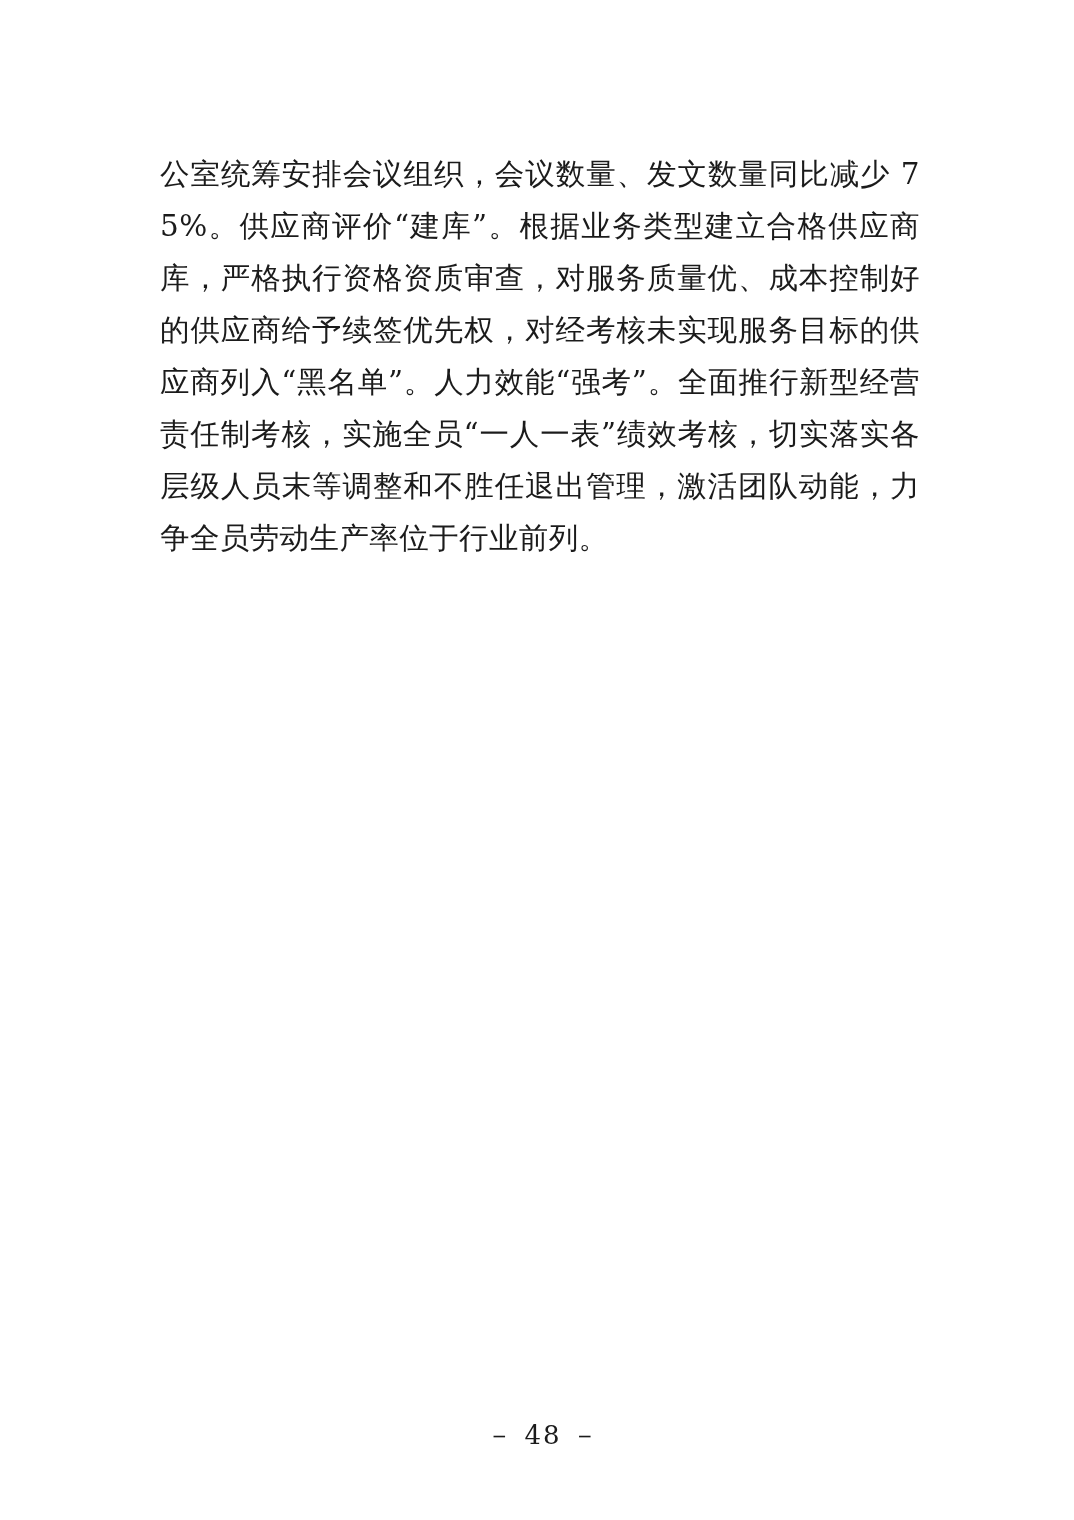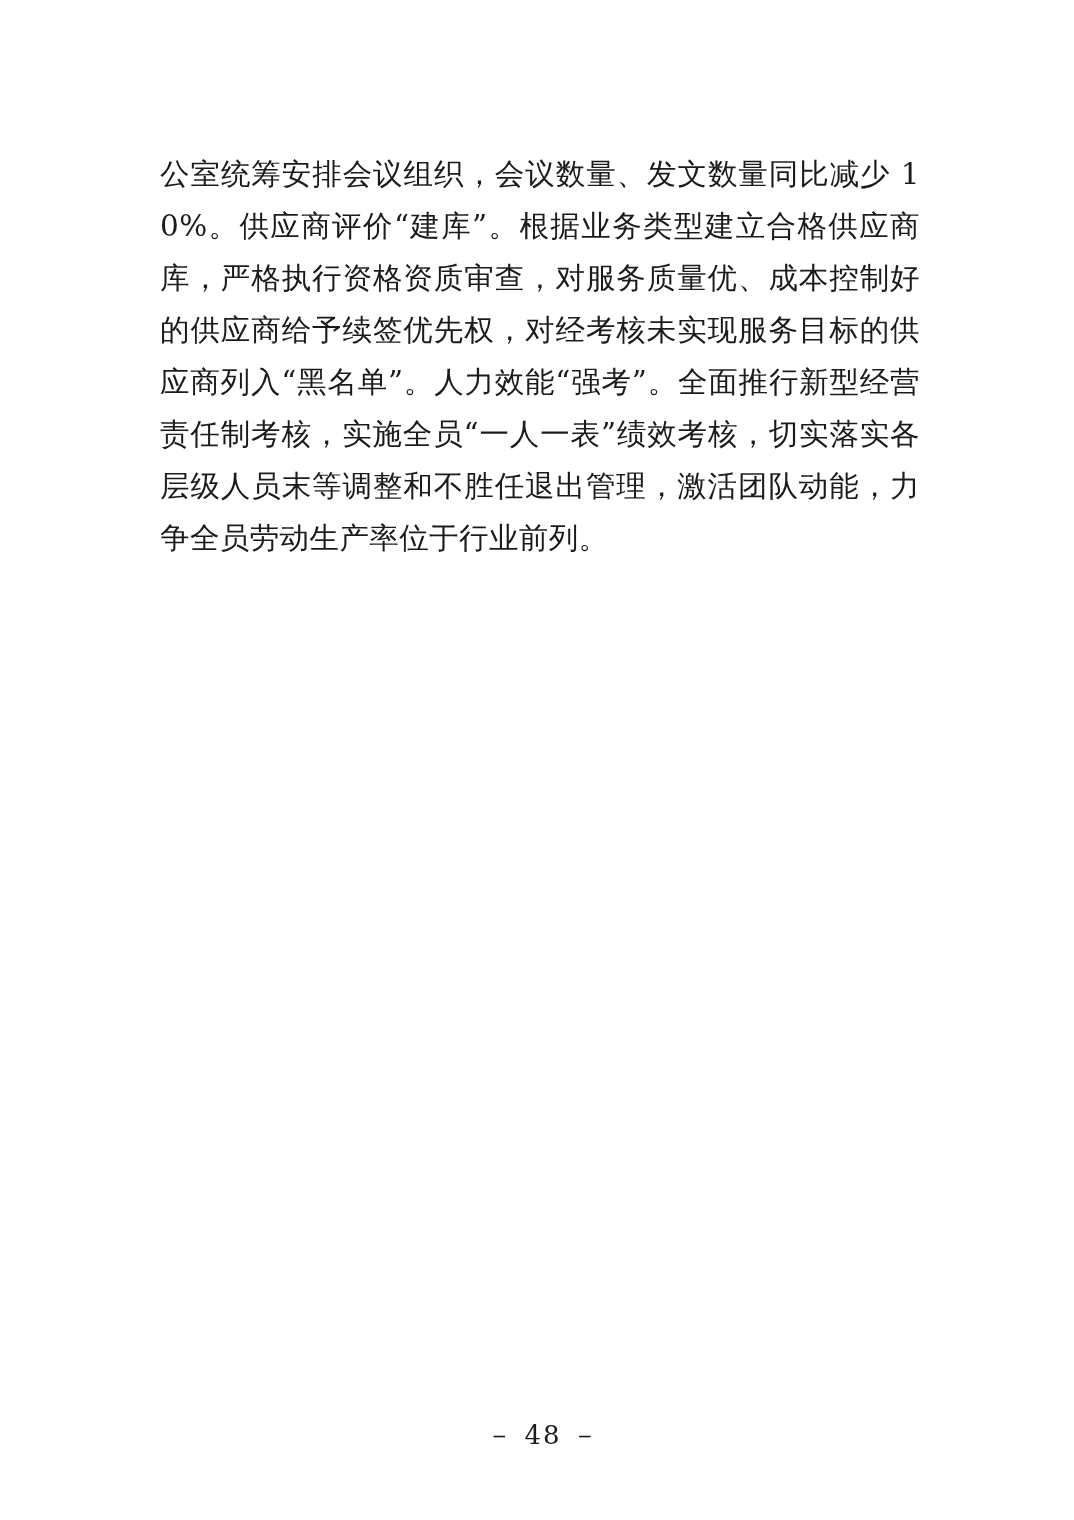--- a/index.html
+++ b/index.html
@@ -51,7 +51,7 @@
 <div class="page">
 
   <div class="body-block">
-    <p class="body-text">公室统筹安排会议组织，会议数量、发文数量同比减少 10%。供应商评价“建库”。根据业务类型建立合格供应商库，严格执行资格资质审查，对服务质量优、成本控制好的供应商给予续签优先权，对经考核未实现服务目标的供应商列入“黑名单”。人力效能“强考”。全面推行新型经营责任制考核，实施全员“一人一表”绩效考核，切实落实各层级人员末等调整和不胜任退出管理，激活团队动能，力争全员劳动生产率位于行业前列。</p>
+    <p class="body-text">公室统筹安排会议组织，会议数量、发文数量同比减少 75%。供应商评价“建库”。根据业务类型建立合格供应商库，严格执行资格资质审查，对服务质量优、成本控制好的供应商给予续签优先权，对经考核未实现服务目标的供应商列入“黑名单”。人力效能“强考”。全面推行新型经营责任制考核，实施全员“一人一表”绩效考核，切实落实各层级人员末等调整和不胜任退出管理，激活团队动能，力争全员劳动生产率位于行业前列。</p>
   </div>
 
   <div class="page-number">－ 48 －</div>

